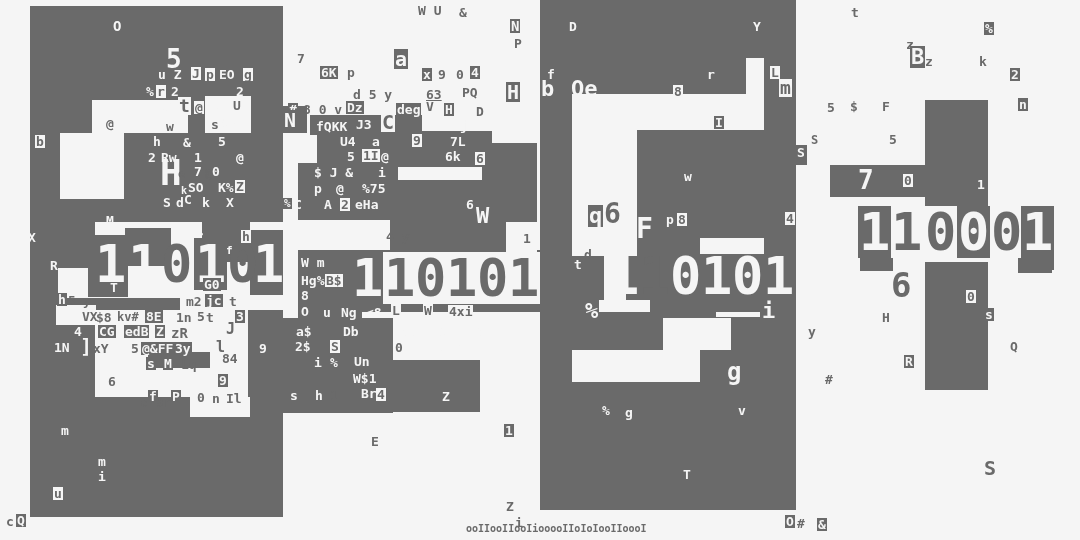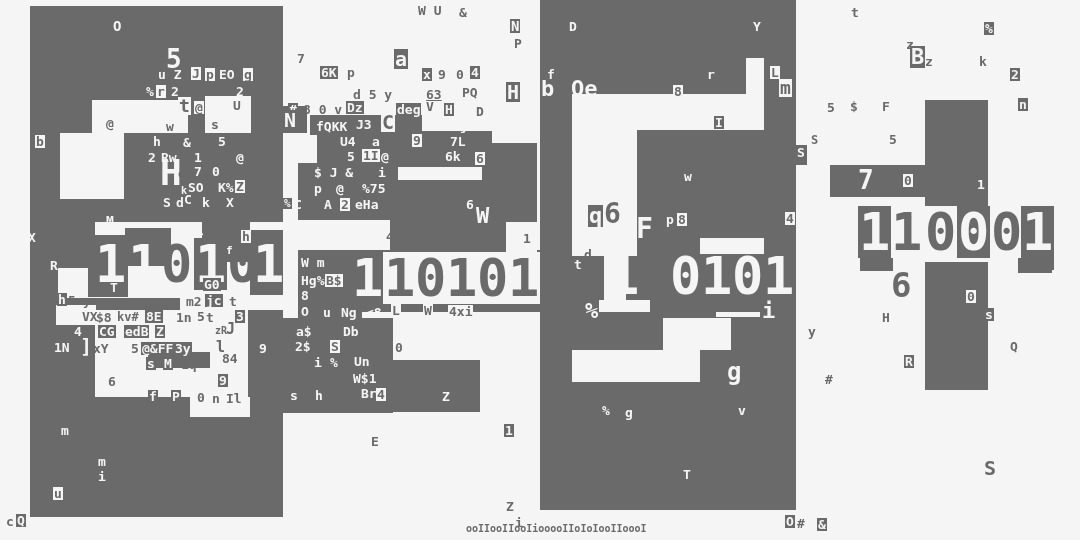--- a/index.html
+++ b/index.html
@@ -164,7 +164,7 @@
     <span class="glyph s-wb" style="left: 98px; top: 325px; font-size: 13px;">CG</span>
     <span class="glyph s-wb" style="left: 124px; top: 325px; font-size: 13px;">edB</span>
     <span class="glyph s-wb" style="left: 155px; top: 325px; font-size: 13px;">Z</span>
-    <span class="glyph s-g" style="left: 171px; top: 326px; font-size: 10px; margin-left: 44px;">zR</span>
+    <span class="glyph s-g" style="left: 171px; top: 326px; font-size: 14px;">zR</span>
     <span class="glyph s-g" style="left: 226px; top: 322px; font-size: 15px;">J</span>
     <span class="glyph s-w" style="left: 54px; top: 341px; font-size: 13px;">1N</span>
     <span class="glyph s-w" style="left: 80px; top: 336px; font-size: 20px;">]</span>

